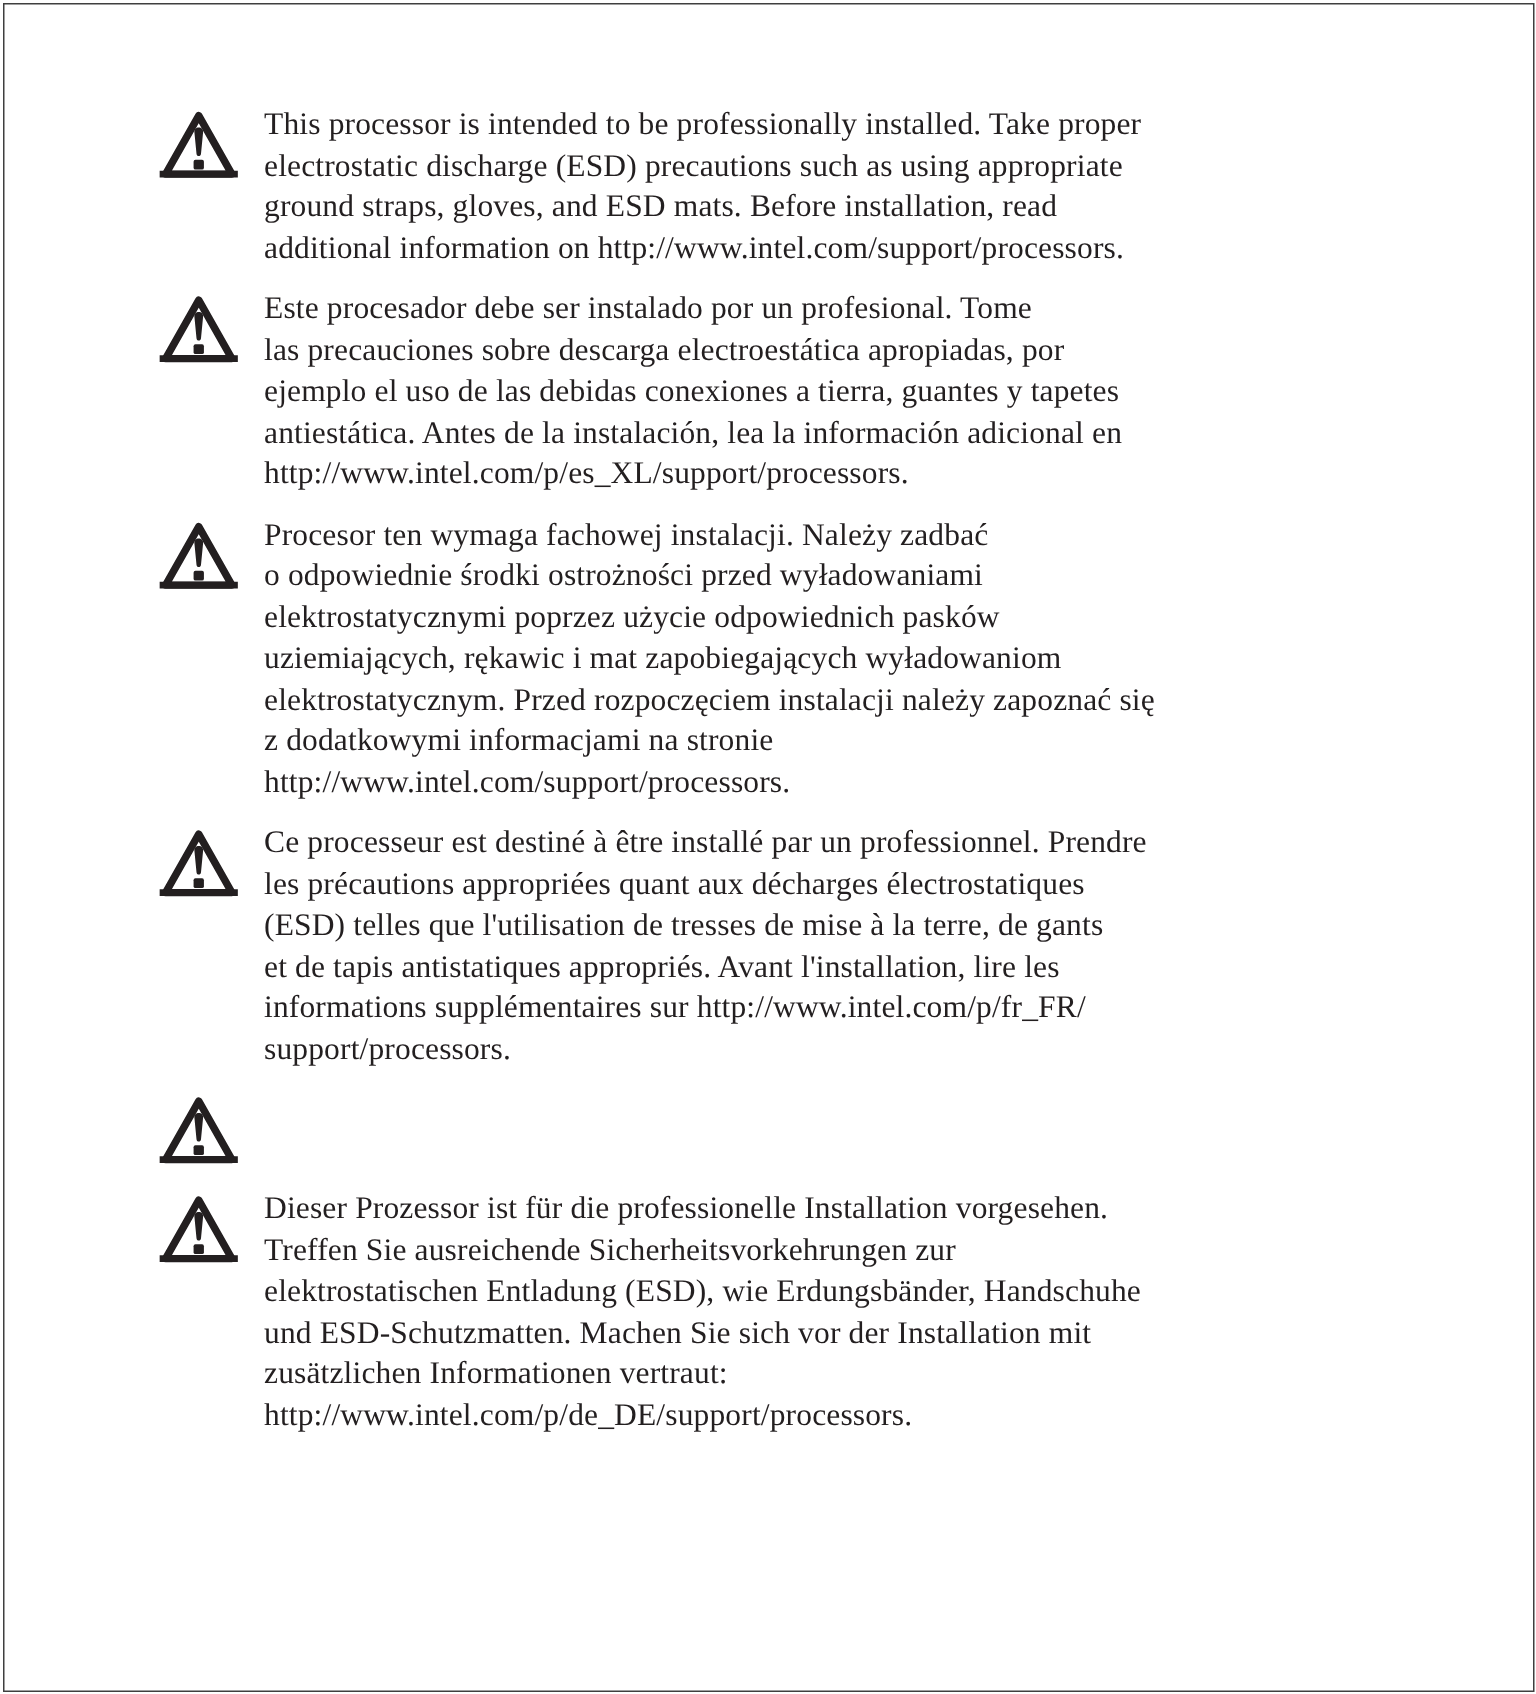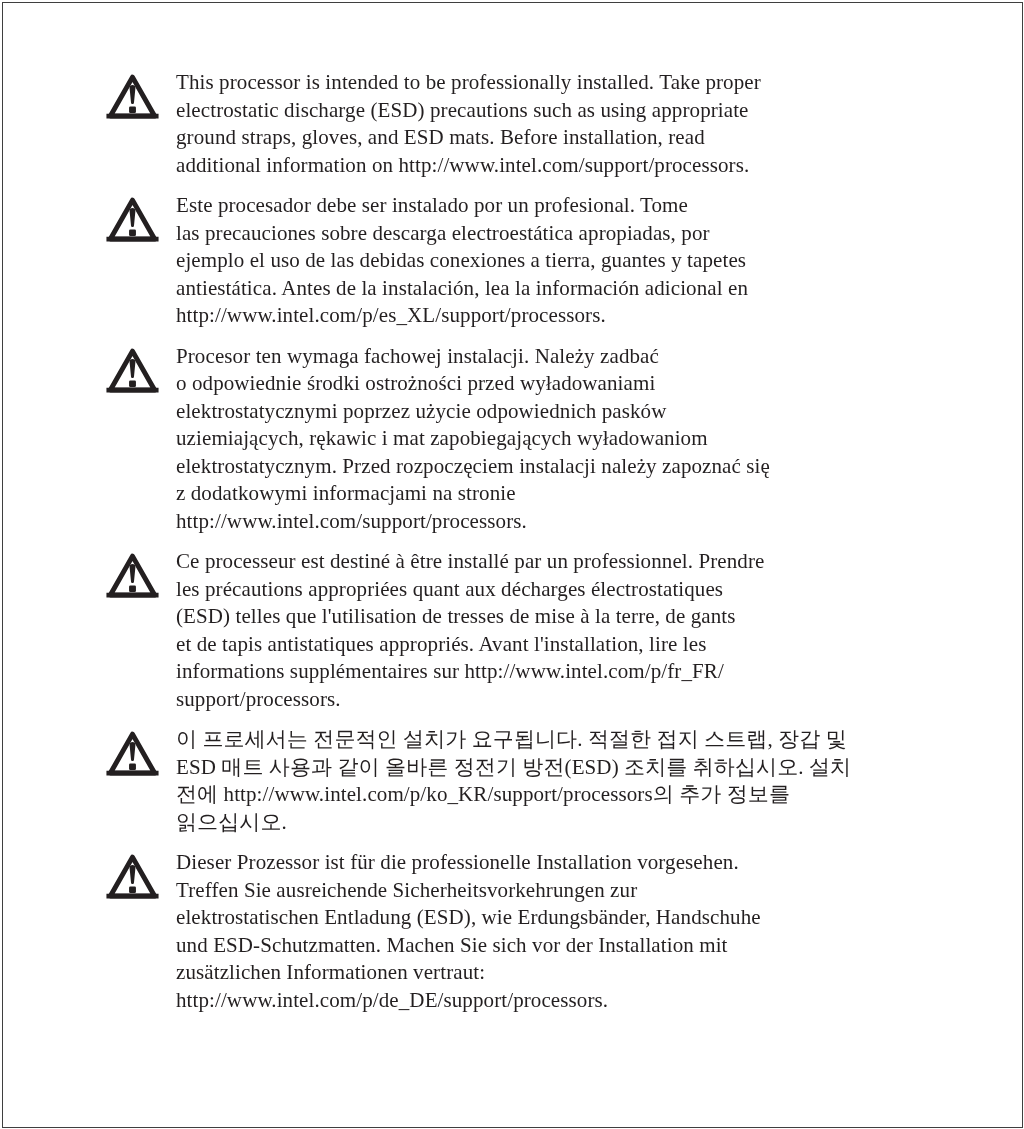--- a/index.html
+++ b/index.html
@@ -134,10 +134,6 @@
           <rect x="26.1" y="37.8" width="7.8" height="7.4" rx="1.4" fill="#231f20"></rect>
         </svg>
       </span>
-      <p class="warning-text">이 프로세서는 전문적인 설치가 요구됩니다. 적절한 접지 스트랩, 장갑 및
-ESD 매트 사용과 같이 올바른 정전기 방전(ESD) 조치를 취하십시오. 설치
-전에 http://www.intel.com/p/ko_KR/support/processors의 추가 정보를
-읽으십시오.</p>
     </div>
 
     <div class="warning-block">

